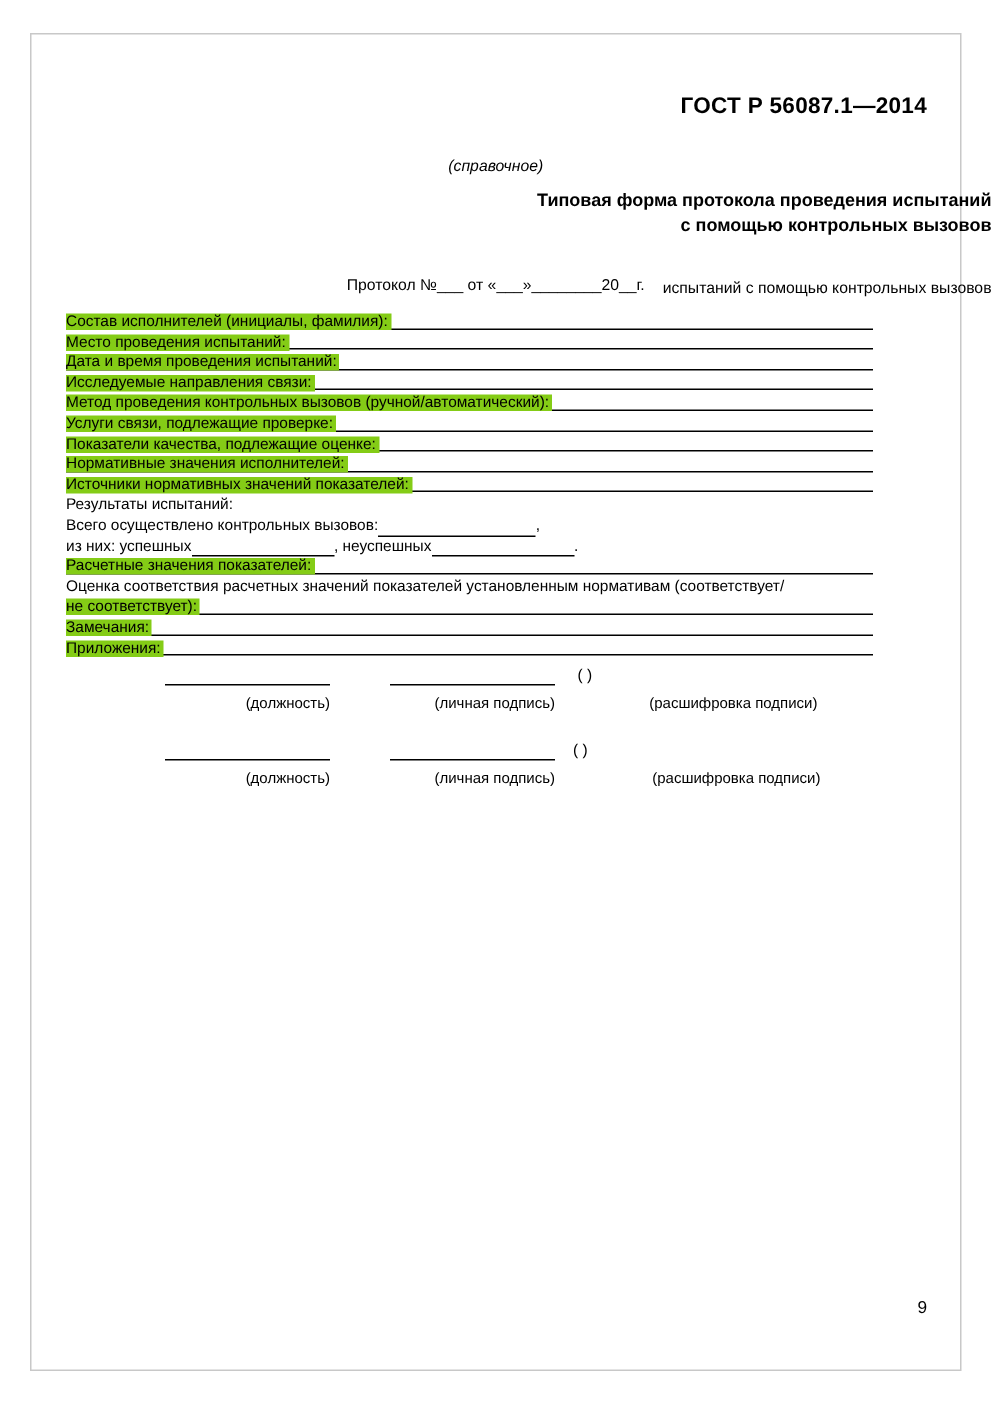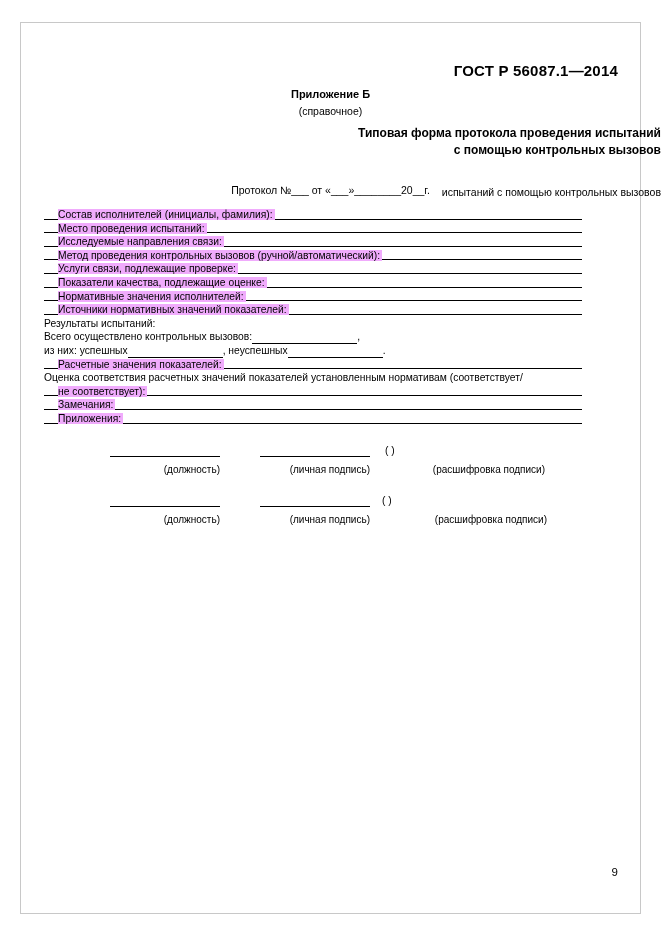--- a/index.html
+++ b/index.html
@@ -168,7 +168,6 @@
 
   <div class="std-header">ГОСТ Р 56087.1—2014</div>
 
-  <div class="appendix-label">Приложение Б</div>
   <div class="appendix-sub">(справочное)</div>
 
   <div class="title">

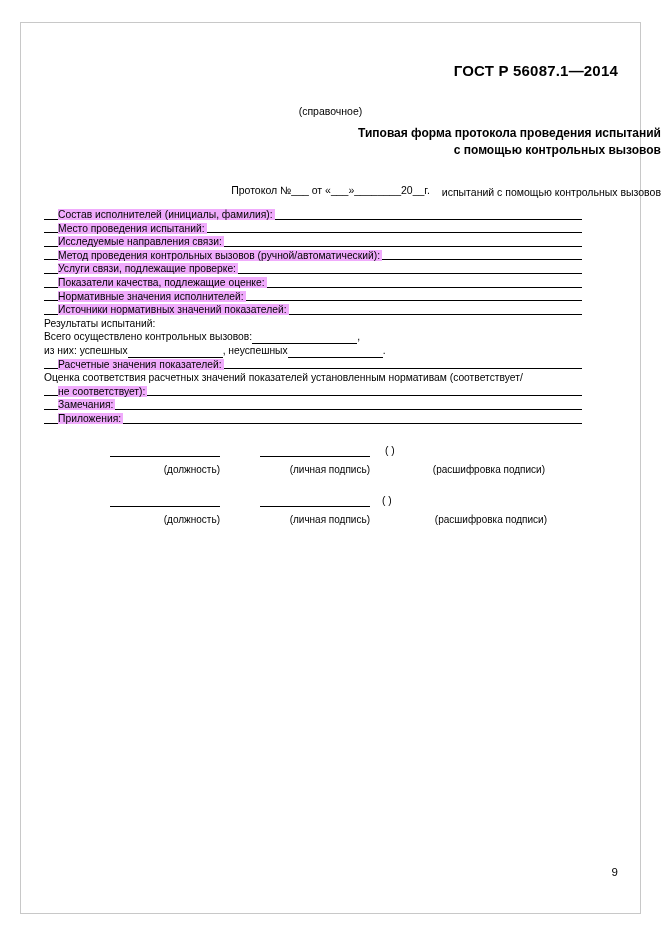--- a/index.html
+++ b/index.html
@@ -56,6 +56,7 @@
     width: 661px;
     text-align: center;
     font-size: 10.5px;
+    font-style: italic;
   }
   .title {
     position: absolute;

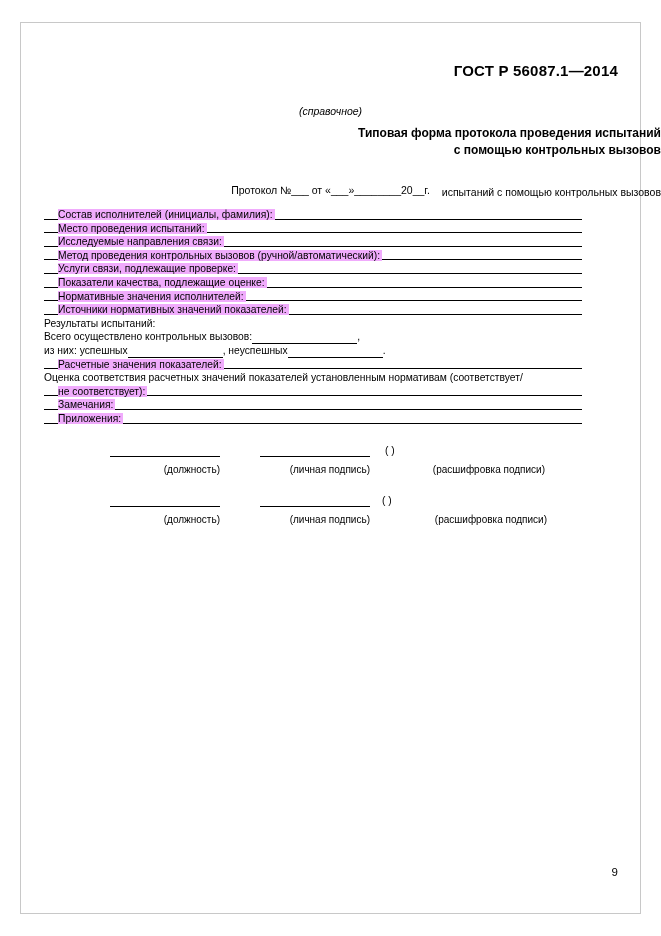--- a/index.html
+++ b/index.html
@@ -100,10 +100,9 @@
   }
   .rowline .txt {
     position: relative;
-    background: #f0abfc;
+    background: #84cc16;
     padding-right: 2px;
     z-index: 2;
-    margin-left: 14px;
   }
   .rowline .underline {
     position: absolute;

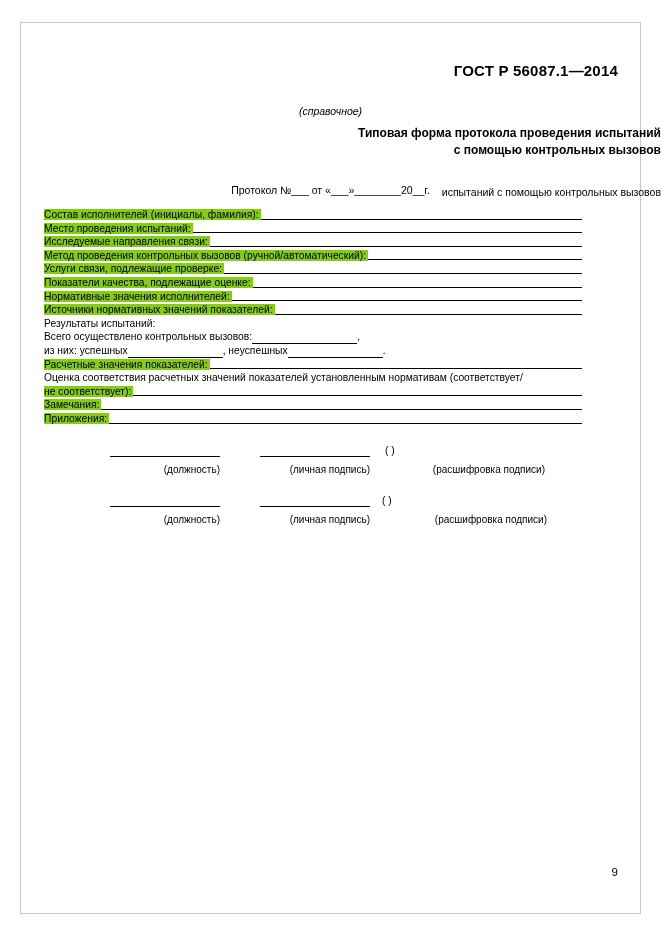--- a/index.html
+++ b/index.html
@@ -190,6 +190,10 @@
       <span class="underline"></span>
     </div>
 
+    <div class="rowline">
+      <span class="txt">Дата и время проведения испытаний:</span>
+      <span class="underline"></span>
+    </div>
 
     <div class="rowline">
       <span class="txt">Исследуемые направления связи:</span>

